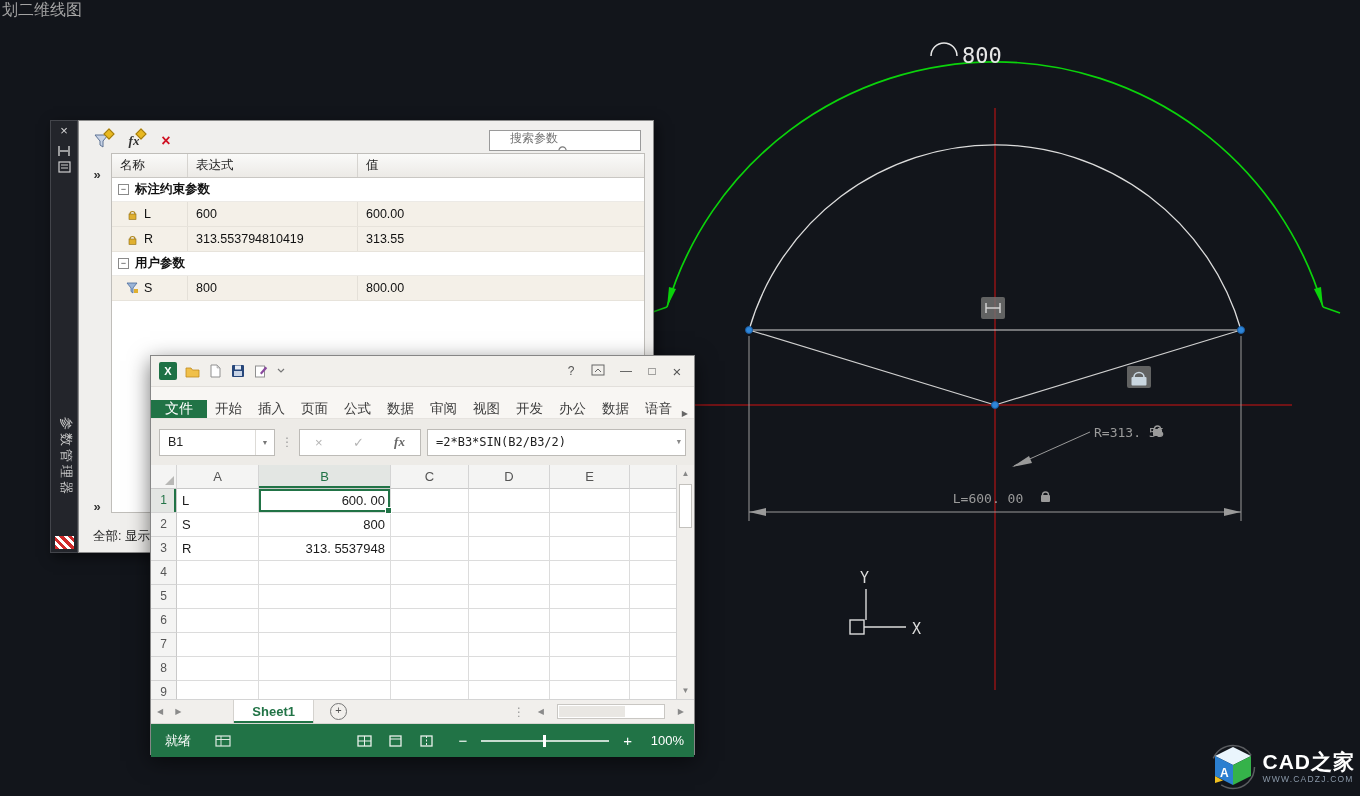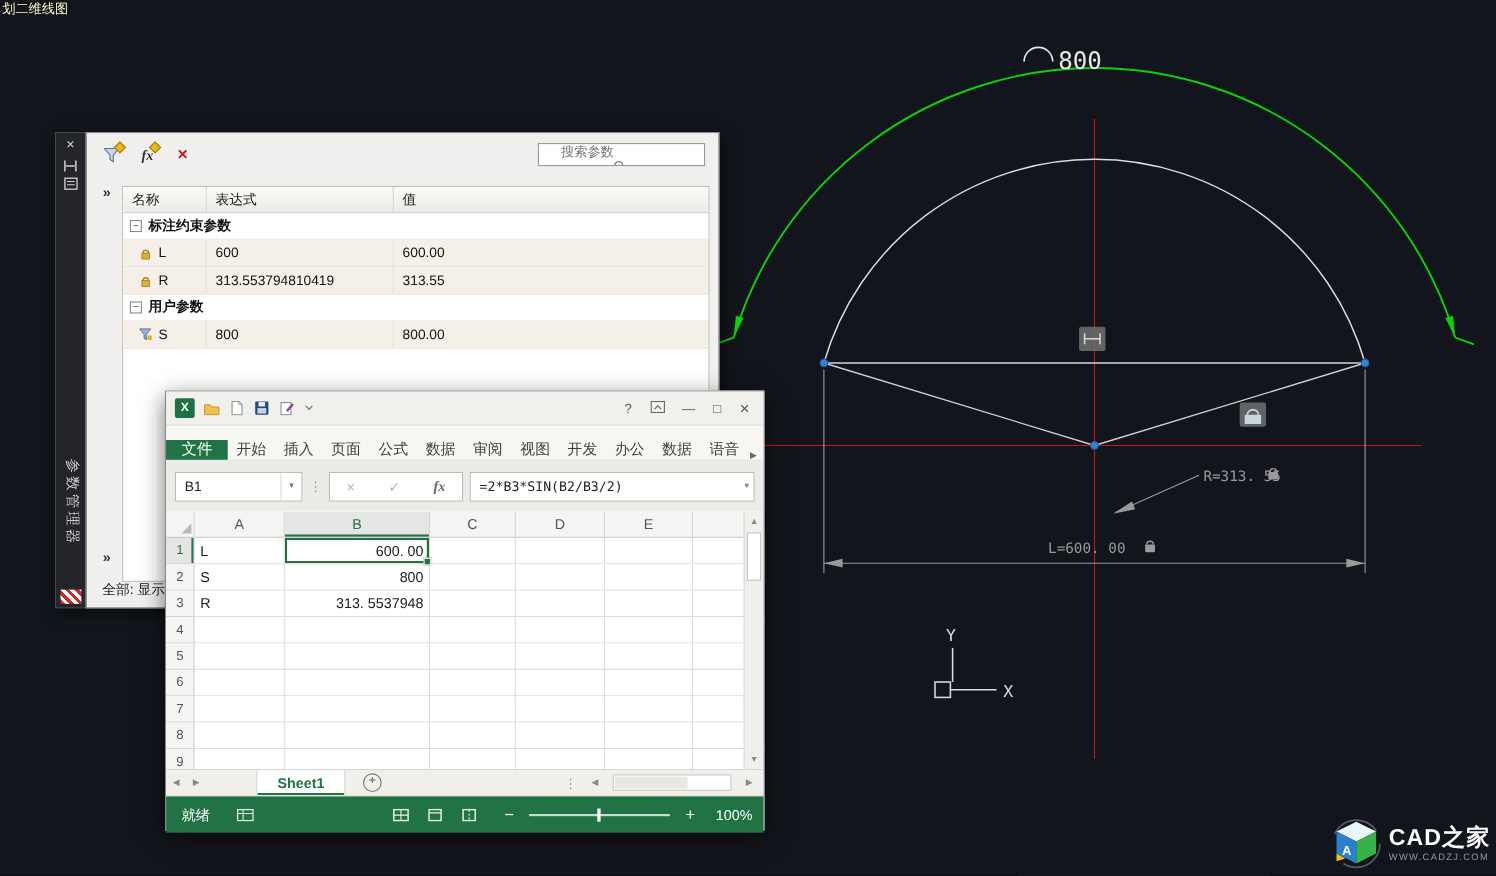--- a/index.html
+++ b/index.html
@@ -7,7 +7,7 @@
          font-family:"Liberation Sans",sans-serif;}
   
   .cad{position:absolute;left:0;top:0;z-index:1;}
-  .corner-label{position:absolute;left:2px;top:0;z-index:3;color:#fef9c3;font-size:12px;}
+  .corner-label{position:absolute;left:2px;top:0;z-index:3;color:#a3a3a3;font-size:16px;}
   
   .param-panel{position:absolute;left:50px;top:120px;width:604px;height:433px;z-index:5;
                box-shadow:3px 4px 12px rgba(0,0,0,.5);}

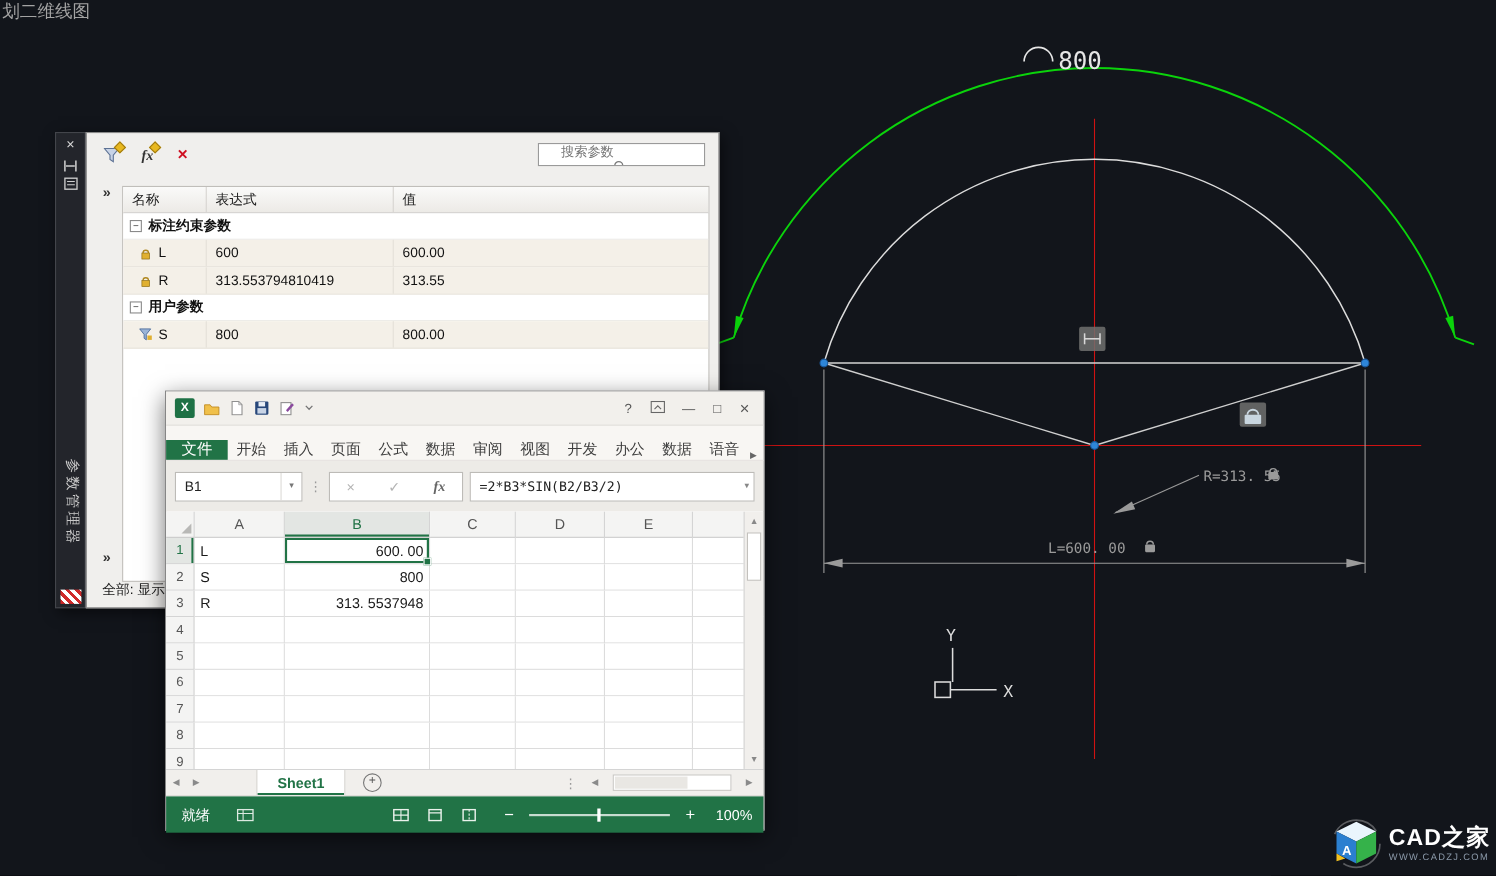--- a/index.html
+++ b/index.html
@@ -29,7 +29,7 @@
   .pp-mini{position:absolute;left:8px;top:46px;bottom:28px;width:20px;}
   .pp-chev{color:#333;font-size:13px;font-weight:bold;display:block;text-align:center;}
   .pp-chev.bottom{position:absolute;bottom:10px;left:0;right:0;}
-  .pp-table{position:absolute;left:32px;top:48px;right:8px;height:360px;background:#fff;border:1px solid #c0beba;box-sizing:border-box;overflow:hidden;}
+  .pp-table{position:absolute;left:32px;top:32px;right:8px;height:360px;background:#fff;border:1px solid #c0beba;box-sizing:border-box;overflow:hidden;}
   .pt-head{display:flex;height:23px;background:linear-gradient(#fafaf9,#eceae6);border-bottom:1px solid #c9c7c3;}
   .pt-hcell{font-size:12.5px;color:#222;line-height:23px;padding-left:8px;border-right:1px solid #d6d4d0;box-sizing:border-box;}
   .c-name{width:76px;} .c-expr{width:170px;} .c-val{flex:1;border-right:0!important;}

